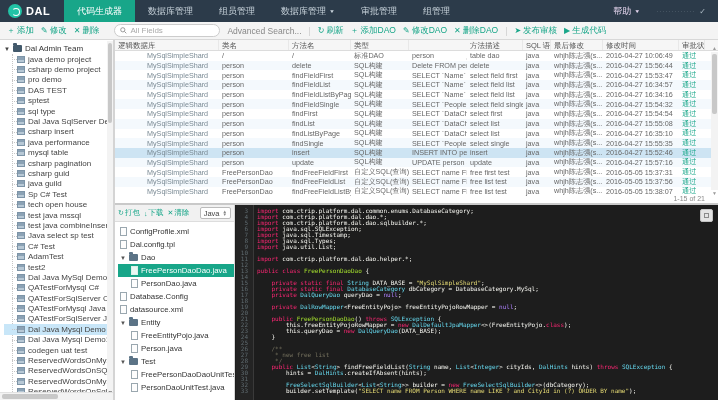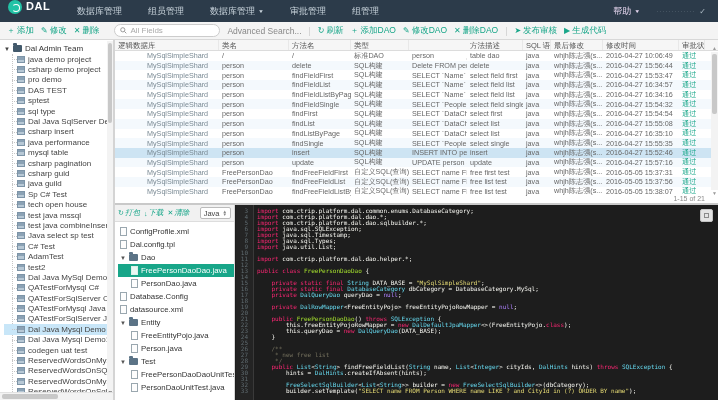--- a/index.html
+++ b/index.html
@@ -9,7 +9,7 @@
 
   
   .nav{position:absolute;top:0;left:0;right:0;height:22px;background:#2c3b4a;display:flex;align-items:stretch;}
-  .logo{display:flex;gap:4px;padding:0 14px 0 8px;}
+  .logo{display:flex;align-items:center;gap:4px;padding:0 14px 0 8px;}
   .logo-icon{width:14px;height:14px;border-radius:50%;background:#22c3a6;position:relative;}
   .logo-icon::after{content:"";position:absolute;left:4px;top:4px;width:6px;height:6px;border-radius:50%;border:1.5px solid #fff;border-left-color:transparent;}
   .logo-text{color:#fff;font-weight:bold;font-size:11px;letter-spacing:.5px;}

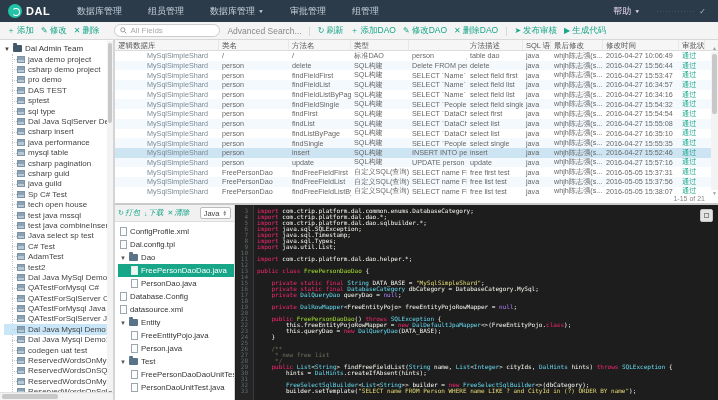--- a/index.html
+++ b/index.html
@@ -106,6 +106,9 @@
       <span class="logo-text">DAL</span>
     </div>
     <div class="menu" id="nav-menu">
+        <div class="menu-item active">
+          <span>代码生成器</span>
+        </div>
         <div class="menu-item">
           <span>数据库管理</span>
         </div>

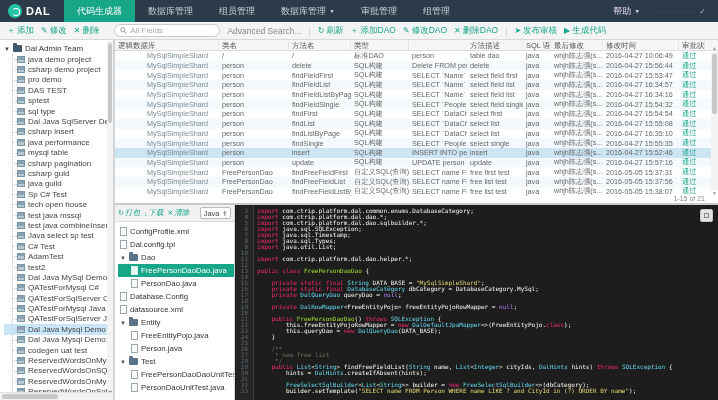--- a/index.html
+++ b/index.html
@@ -71,7 +71,7 @@
   .bpanel{position:absolute;left:115px;top:205px;right:0;bottom:0;background:#1d1d1d;}
   .bleft{position:absolute;left:0;top:0;width:120px;bottom:0;background:#fff;border-right:1px solid #d6d6d6;display:flex;flex-direction:column;}
   .btbar{height:17px;background:#f1f1f1;border-bottom:1px solid #ddd;display:flex;align-items:center;gap:4px;padding:0 3px;font-size:7.5px;white-space:nowrap;}
-  .btn2{color:#18a689;display:flex;align-items:center;gap:1px;cursor:pointer;font-style:italic;}
+  .btn2{color:#18a689;display:flex;align-items:center;gap:1px;cursor:pointer;}
   .btn2 .ico{font-size:7px;}
   .javasel{margin-left:auto;background:#fff;border:1px solid #bbb;border-radius:2px;height:12px;display:flex;align-items:center;gap:3px;padding:0 3px;font-size:7.5px;color:#444;cursor:pointer;}
   .updown{display:flex;flex-direction:column;font-size:4.5px;color:#888;line-height:3.4px;}

